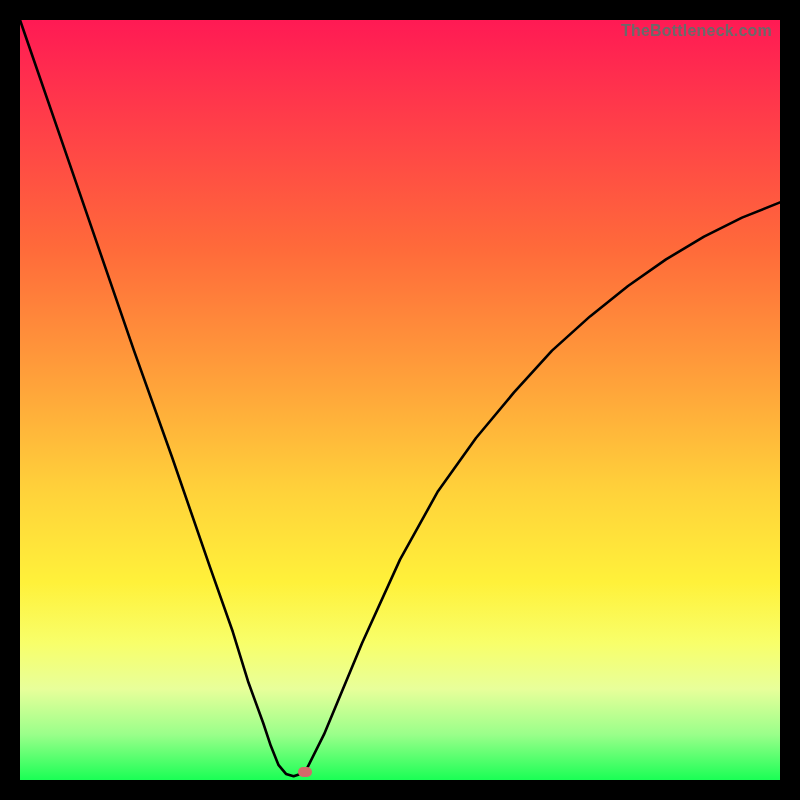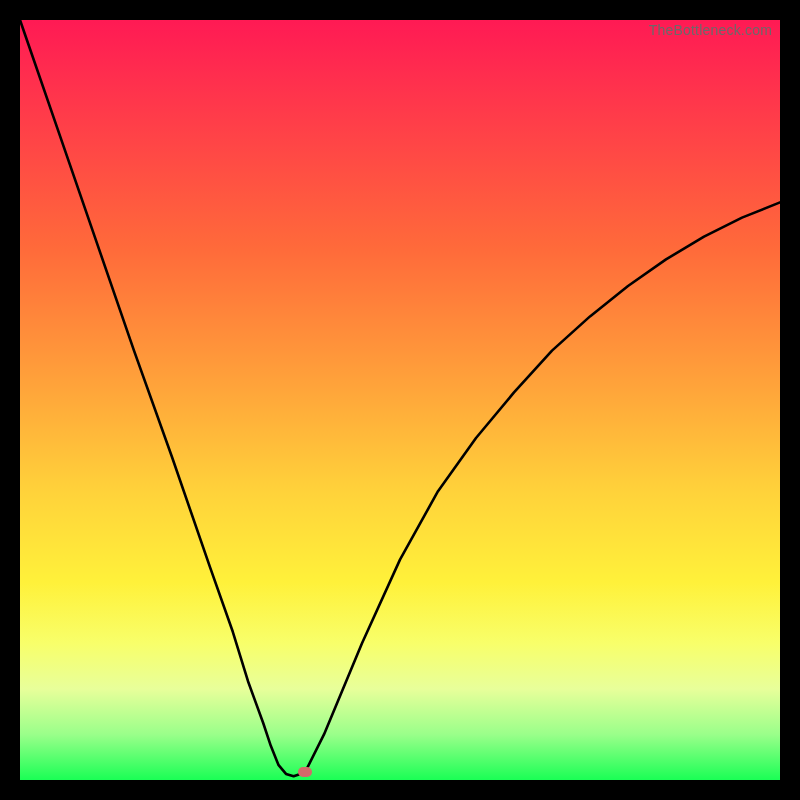--- a/index.html
+++ b/index.html
@@ -44,8 +44,8 @@
     top: 2px;
     right: 8px;
     color: #6a6a6a;
-    font-size: 14px;
-    font-weight: 400;
+    font-size: 16px;
+    font-weight: 700;
     letter-spacing: 0.2px;
     user-select: none;
   }

